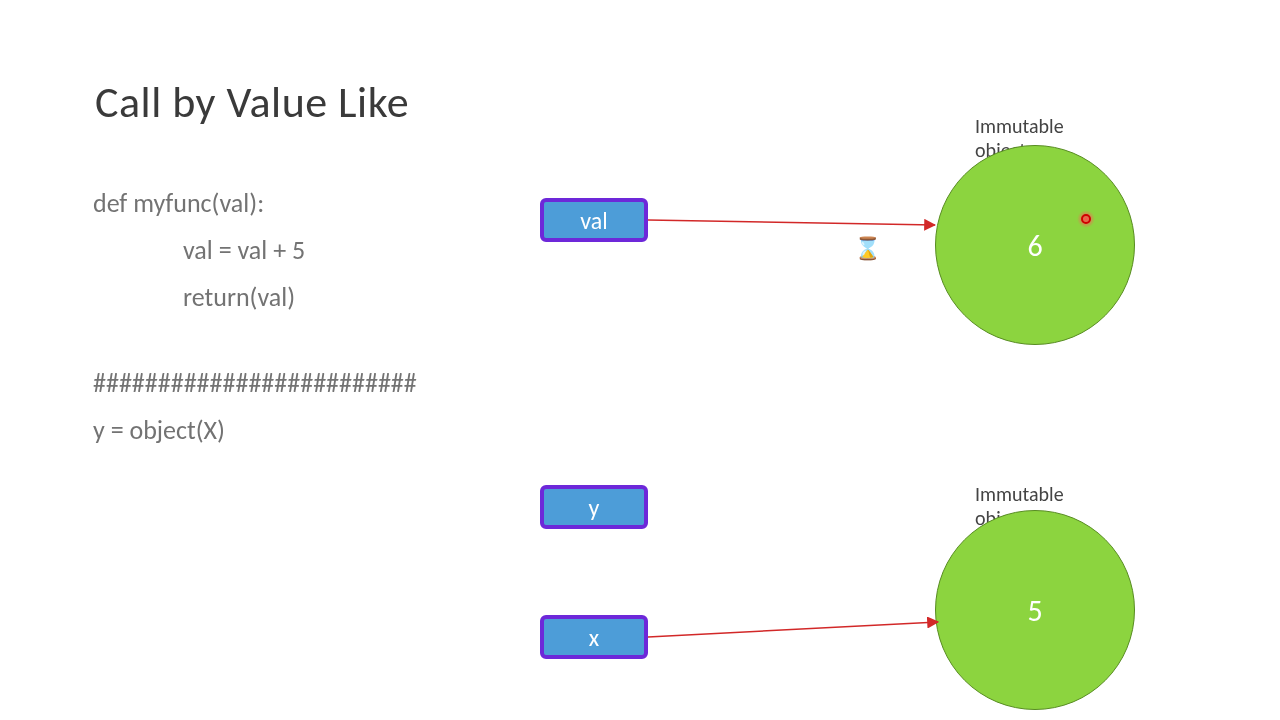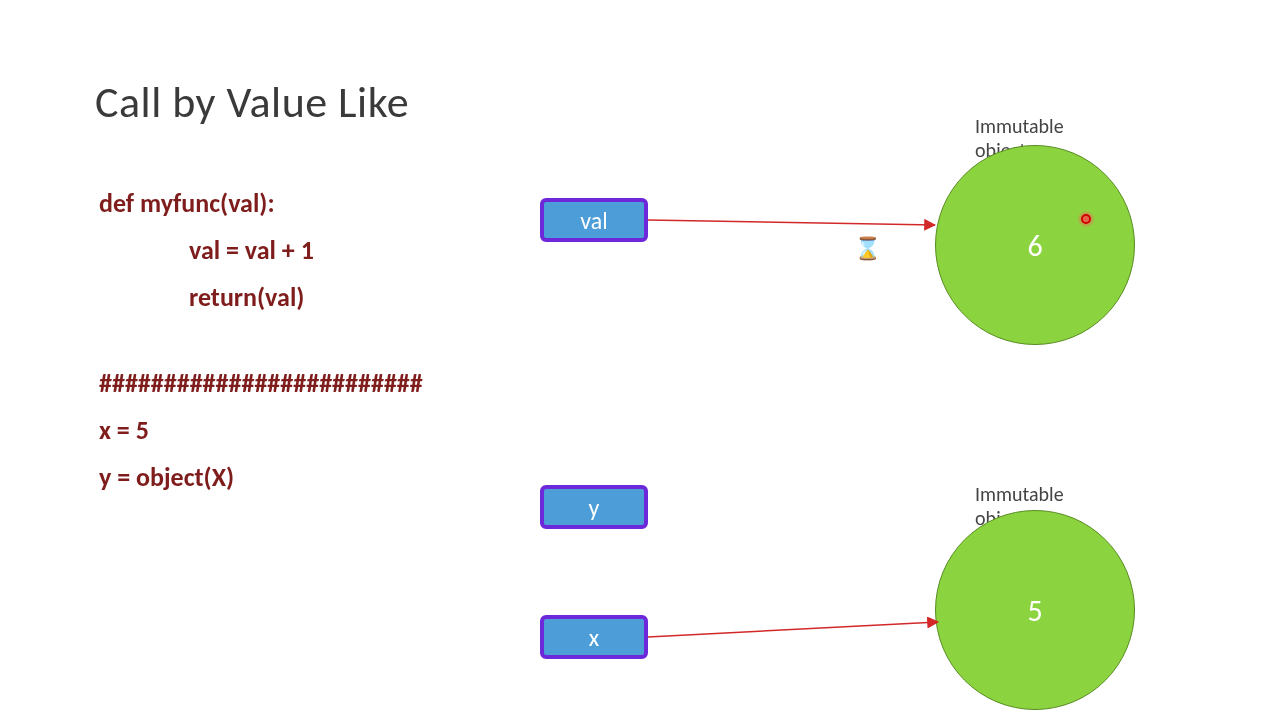--- a/index.html
+++ b/index.html
@@ -6,7 +6,7 @@
   html, body { width: 1280px; height: 720px; background: #fff; font-family: "Calibri", "Segoe UI", Arial, sans-serif; color: #444; overflow: hidden; }
   .slide { position: relative; width: 1112px; height: 720px; }
   .title { position: absolute; left: 95px; top: 75px; font-size: 44px; font-weight: 300; color: #3a3a3a; letter-spacing: 0.5px; }
-  .code { position: absolute; left: 99px; top: 180px; font-size: 26px; line-height: 1.8; color: #7f1d1d; font-weight: 700; }
+  .code { position: absolute; left: 93px; top: 180px; font-size: 26px; line-height: 1.8; color: #737373; font-weight: 400; }
   .indent { display:inline-block; width: 90px; }
   .box { position: absolute; width: 108px; height: 44px; background: #4d9dd8; border: 4px solid #6d28d9; border-radius: 6px; color: #fff; font-size: 24px; display: flex; align-items: center; justify-content: center; }
   .circle { position: absolute; width: 200px; height: 200px; background: #8cd43f; border: 1px solid #578c21; border-radius: 50%; color: #fff; font-size: 30px; display: flex; align-items: center; justify-content: center; }

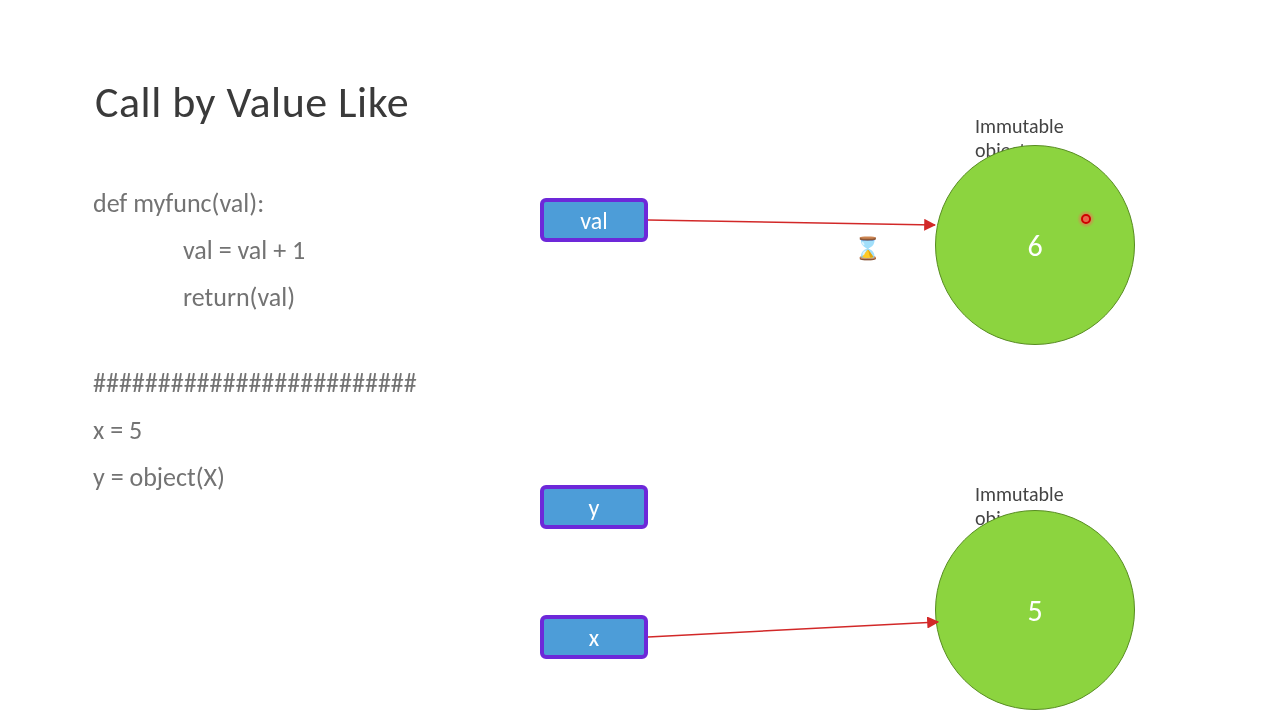--- a/index.html
+++ b/index.html
@@ -25,7 +25,7 @@
 
   <div class="code">
     <div>def myfunc(val):</div>
-    <div><span class="indent"></span><span>val = val + 1</span></div>
+    <div><span class="indent"></span><span>val = val + 5</span></div>
     <div><span class="indent"></span><span>return(val)</span></div>
     <div style="height:40px"></div>
     <div>#########################</div>

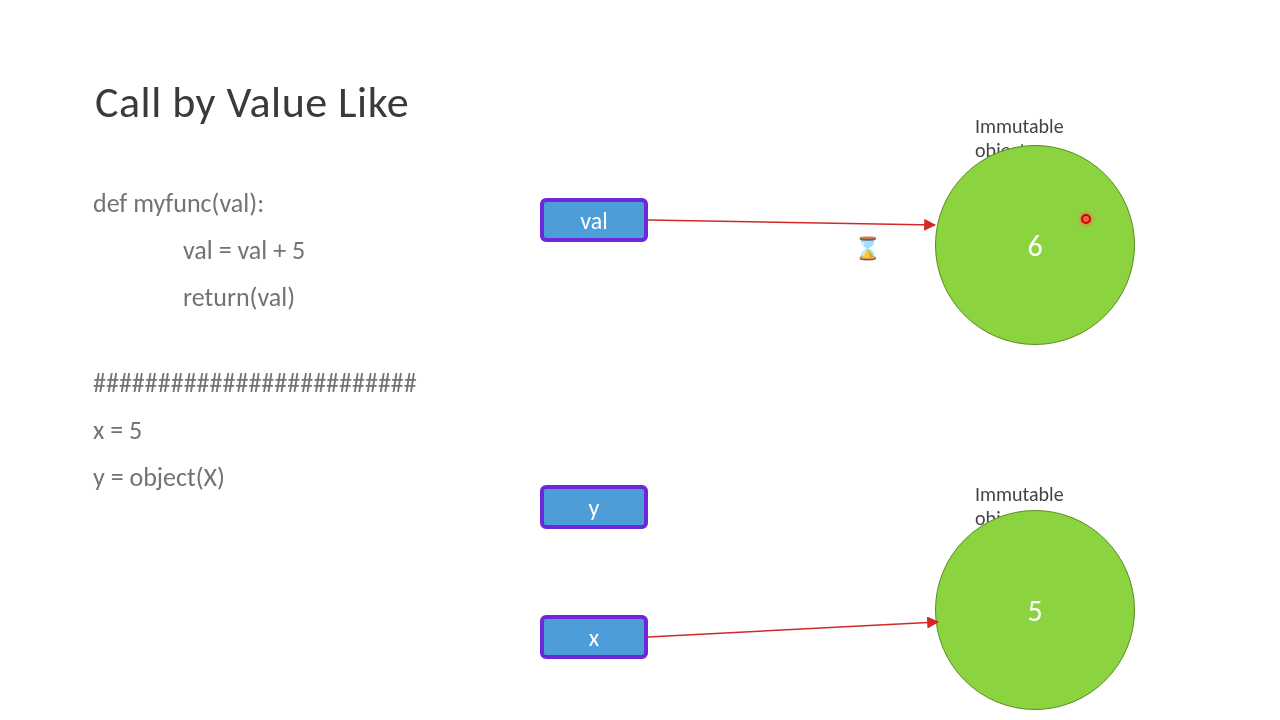--- a/index.html
+++ b/index.html
@@ -29,7 +29,6 @@
     <div><span class="indent"></span><span>return(val)</span></div>
     <div style="height:40px"></div>
     <div>#########################</div>
-    <div>x = 5</div>
     <div>y = object(X)</div>
   </div>
 

